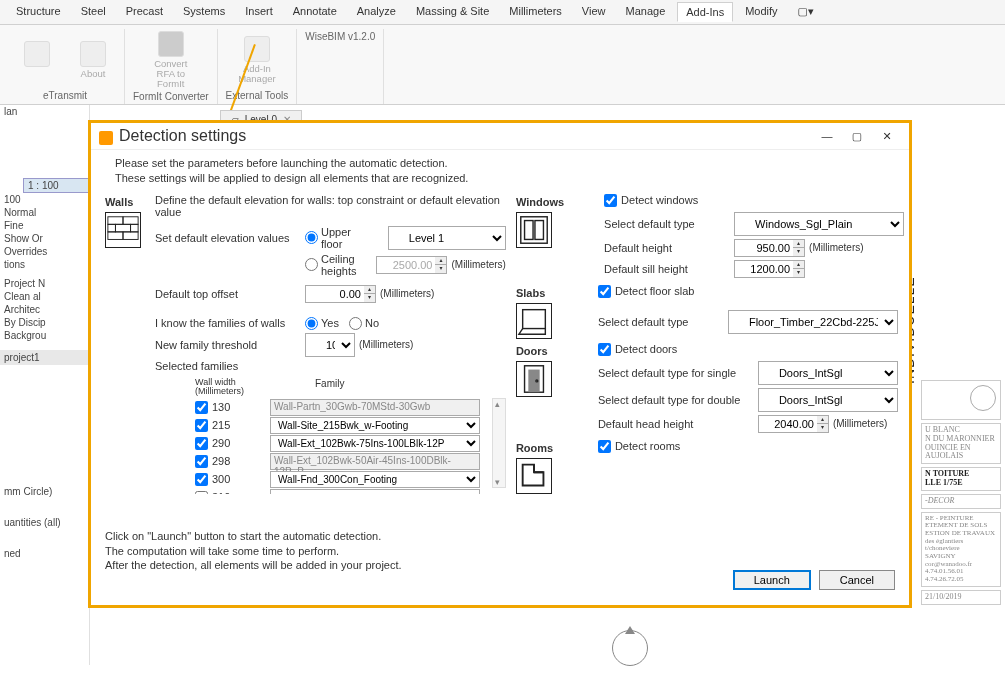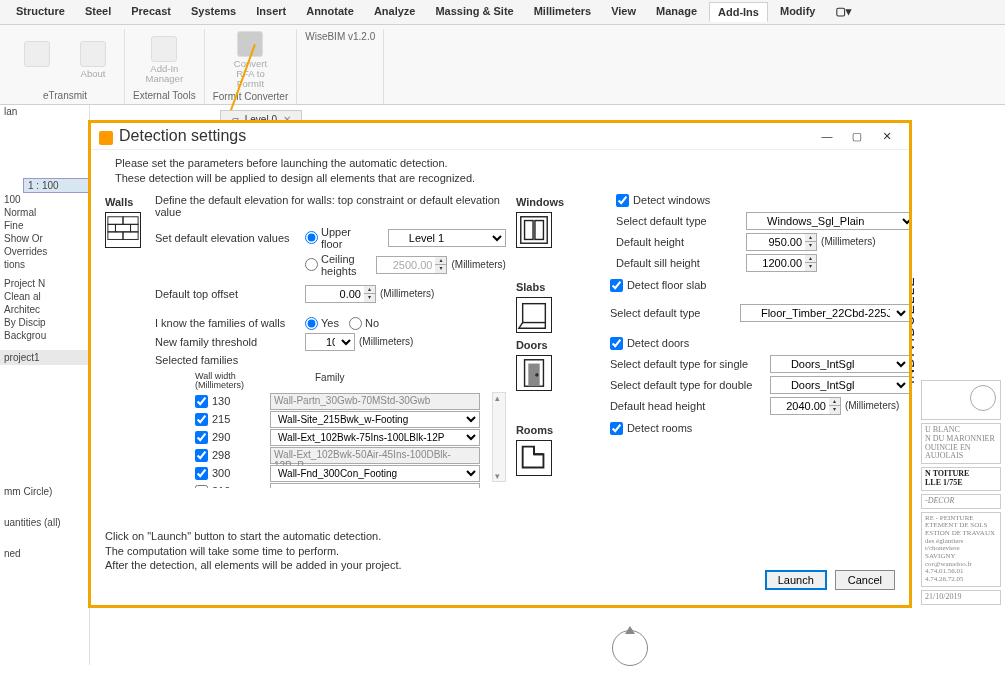--- a/index.html
+++ b/index.html
@@ -7,7 +7,7 @@
 
 
 .menubar { background: #f5f5f5; border-bottom: 1px solid #d0d0d0; padding: 2px 8px; display: flex; gap: 4px; font-size: 11px; }
-.menubar .tab { padding: 3px 8px; cursor: pointer; font-weight: bold; }
+.menubar .tab { padding: 3px 8px; cursor: pointer; }
 .menubar .tab.active { background: #fff; border: 1px solid #d0d0d0; border-bottom: 1px solid #fff; }
 
 

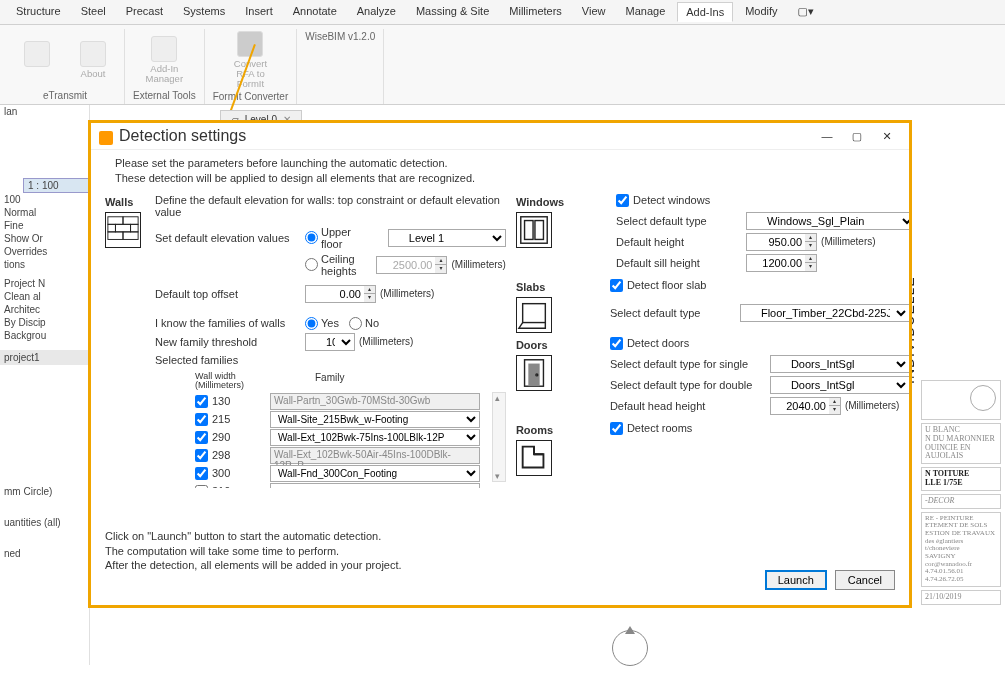--- a/index.html
+++ b/index.html
@@ -135,20 +135,20 @@
   <div class="rgroup">
     <div class="btns">
       <div class="rbtn">
-          <div class="ic"></div>
-          <div class="lbl">Add-In Manager</div>
-        </div>
-    </div>
-    <div class="grplbl">External Tools</div>
+          <div class="ic" style="background:#ccc"></div>
+          <div class="lbl">Convert RFA to FormIt</div>
+        </div>
+    </div>
+    <div class="grplbl">FormIt Converter</div>
   </div>
   <div class="rgroup">
     <div class="btns">
       <div class="rbtn">
-          <div class="ic" style="background:#ccc"></div>
-          <div class="lbl">Convert RFA to FormIt</div>
-        </div>
-    </div>
-    <div class="grplbl">FormIt Converter</div>
+          <div class="ic"></div>
+          <div class="lbl">Add-In Manager</div>
+        </div>
+    </div>
+    <div class="grplbl">External Tools</div>
   </div>
   <div class="rgroup">
     <div class="grplbl">WiseBIM v1.2.0</div>

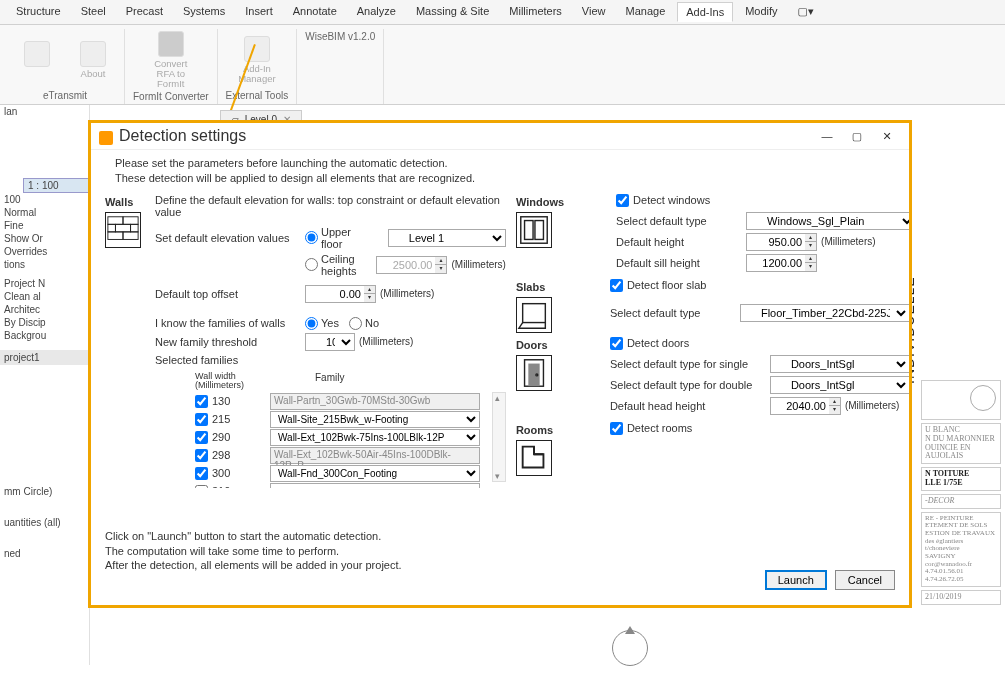--- a/index.html
+++ b/index.html
@@ -227,7 +227,7 @@
   <div class="modal-body">
     <div class="intro">
       <div>Please set the parameters before launching the automatic detection.</div>
-      <div>These detection will be applied to design all elements that are recognized.</div>
+      <div>These settings will be applied to design all elements that are recognized.</div>
     </div>
 
     <div class="cols">

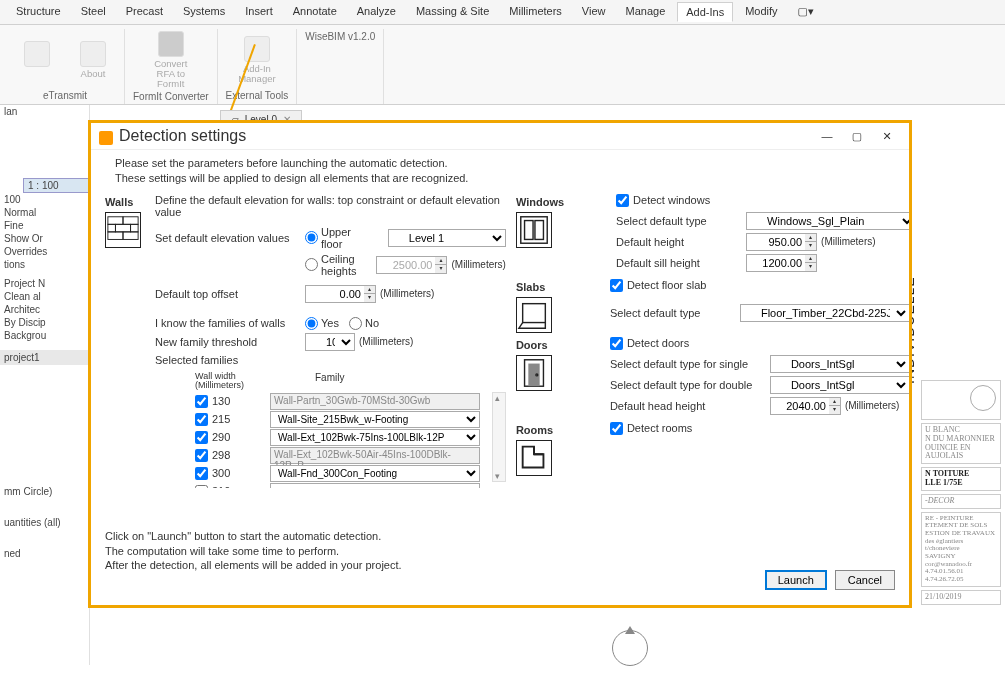--- a/index.html
+++ b/index.html
@@ -91,7 +91,7 @@
 .chk { display: inline-flex; align-items: center; }
 .chk input { margin-right: 4px; }
 
-.secblock { display: flex; align-items: flex-start; gap: 20px; margin-bottom: 4px; }
+.secblock { display: flex; align-items: flex-start; gap: 8px; margin-bottom: 4px; }
 .secblock .content { flex: 1; margin-left: 32px; }
 
 .wallicon-row { display:flex; align-items:flex-start; gap:8px;}

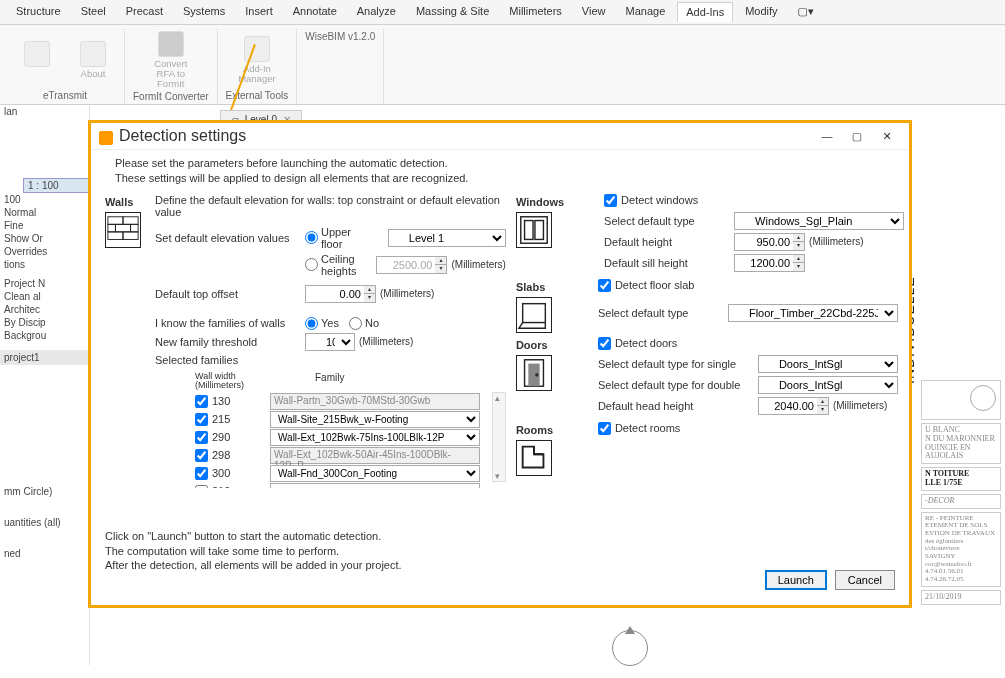--- a/index.html
+++ b/index.html
@@ -64,7 +64,7 @@
 .rad input { margin-right: 3px; }
 
 input[type=text], select, .num { font-size: 11px; font-family: inherit; padding: 1px 3px; border: 1px solid #aaa; background: #fff; }
-select { height: 18px; padding-left: 16px; }
+select { height: 24px; padding-left: 16px; }
 .num { width: 60px; text-align: right; }
 .spin { display: inline-flex; flex-direction: column; margin-left: -1px; border: 1px solid #aaa; border-left: none; }
 .spin span { width: 11px; height: 8px; font-size: 6px; line-height: 7px; text-align: center; background: #eee; border-bottom: 1px solid #aaa; }

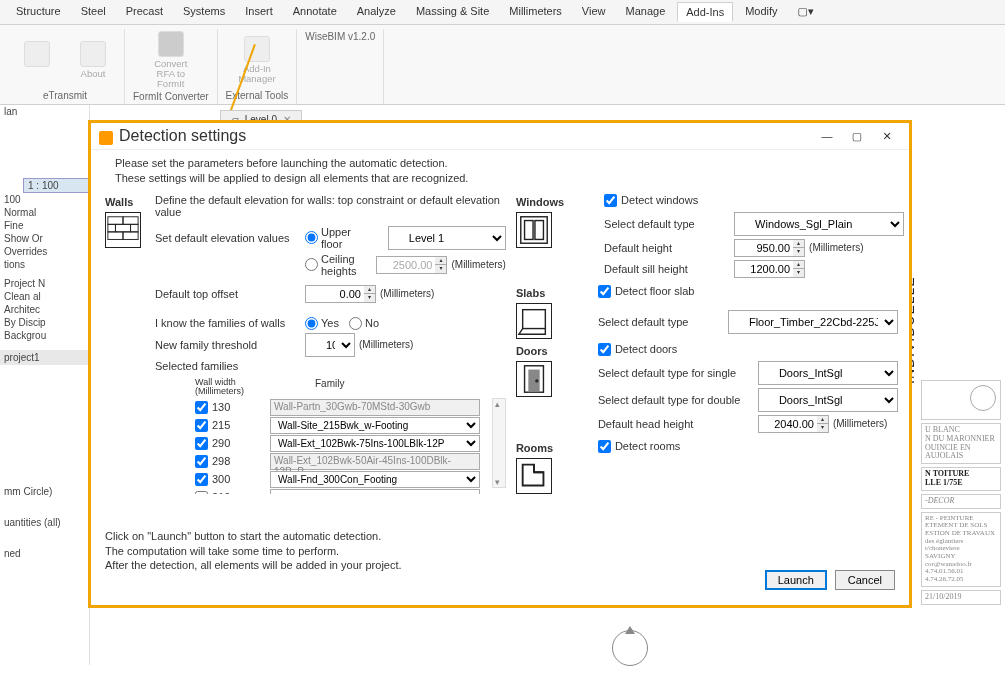--- a/index.html
+++ b/index.html
@@ -85,7 +85,7 @@
 
 .footer-text { position: absolute; left: 14px; bottom: 32px; font-size: 11px; line-height: 1.3; }
 .footer-btns { position: absolute; right: 14px; bottom: 14px; display: flex; gap: 8px; }
-.btn { border: 1px solid #888; background: #f0f0f0; padding: 3px 12px; font-size: 11px; cursor: pointer; }
+.btn { border: 1px solid #888; background: #f0f0f0; padding: 3px 20px; font-size: 11px; cursor: pointer; }
 .btn.primary { border: 1px solid #0078d7; box-shadow: 0 0 0 1px #0078d7 inset; }
 
 .chk { display: inline-flex; align-items: center; }

